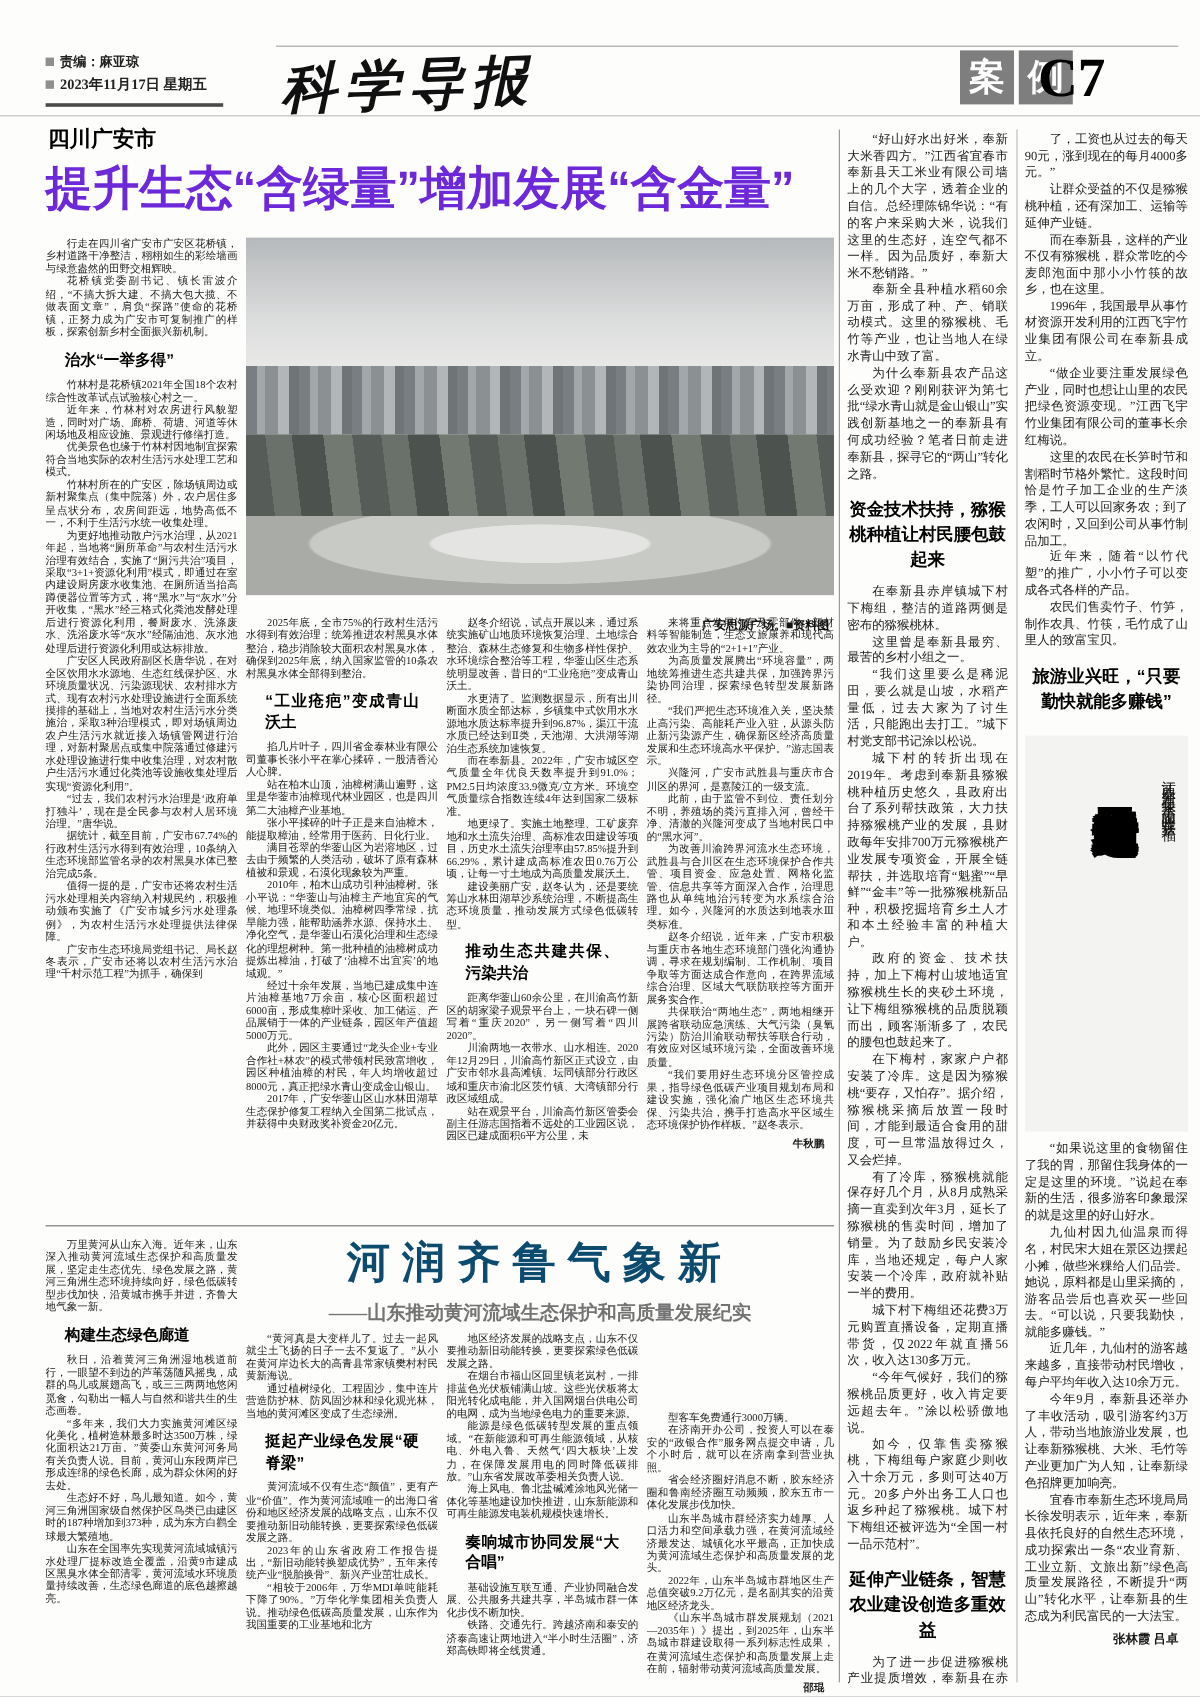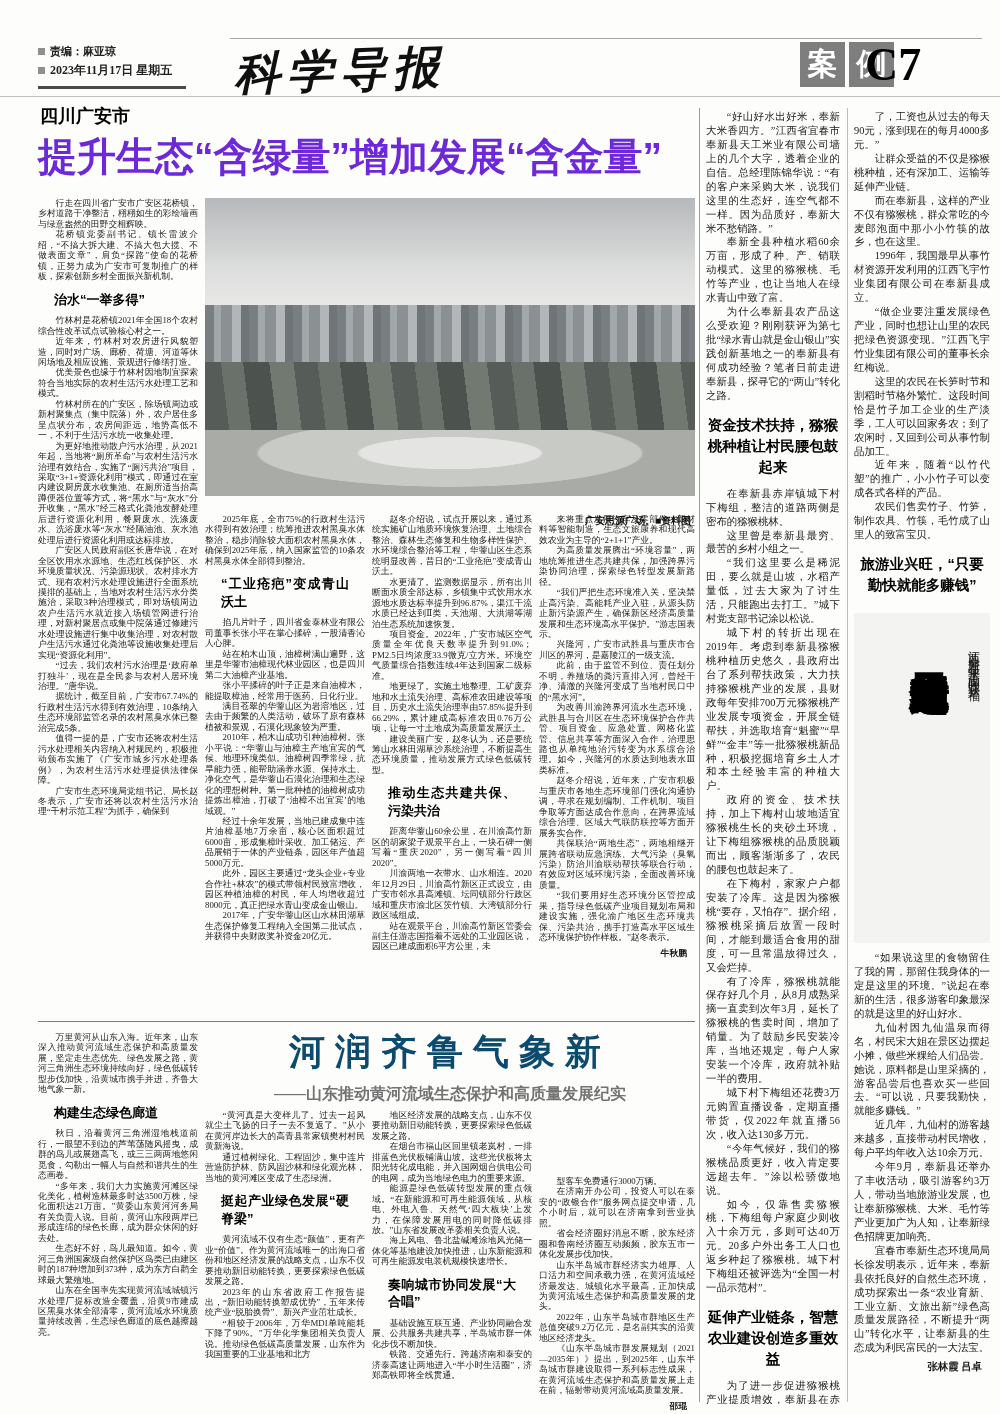--- a/index.html
+++ b/index.html
@@ -107,7 +107,7 @@
   <div class="colblk" style="left:372px;top:514px;width:160px;height:500px;">
       <p>赵冬介绍说，试点开展以来，通过系统实施矿山地质环境恢复治理、土地综合整治、森林生态修复和生物多样性保护、水环境综合整治等工程，华蓥山区生态系统明显改善，昔日的“工业疮疤”变成青山沃土。</p>
       <p>水更清了。监测数据显示，所有出川断面水质全部达标，乡镇集中式饮用水水源地水质达标率提升到96.87%，渠江干流水质已经达到Ⅱ类，天池湖、大洪湖等湖泊生态系统加速恢复。</p>
-      <p>项目资金。2022年，广安市城区空气质量全年优良天数率提升到91.0%；PM2.5日均浓度33.9微克/立方米。环境空气质量综合指数连续4年达到国家二级标准。</p>
+      <p>而在奉新县。2022年，广安市城区空气质量全年优良天数率提升到91.0%；PM2.5日均浓度33.9微克/立方米。环境空气质量综合指数连续4年达到国家二级标准。</p>
       <p>地更绿了。实施土地整理、工矿废弃地和水土流失治理、高标准农田建设等项目，历史水土流失治理率由57.85%提升到66.29%，累计建成高标准农田0.76万公顷，让每一寸土地成为高质量发展沃土。</p>
       <p>建设美丽广安，赵冬认为，还是要统筹山水林田湖草沙系统治理，不断提高生态环境质量，推动发展方式绿色低碳转型。</p>
       <h4 class="sub">推动生态共建共保、污染共治</h4>

